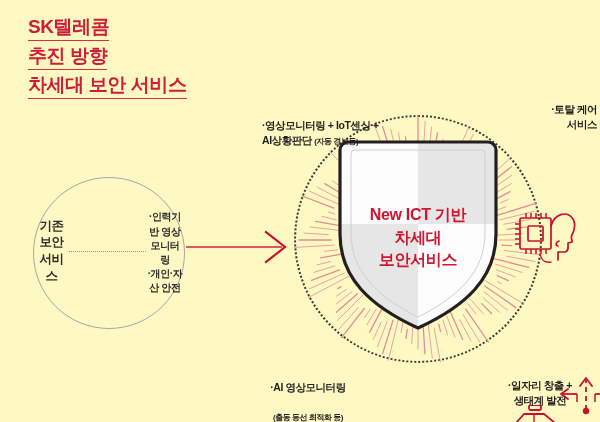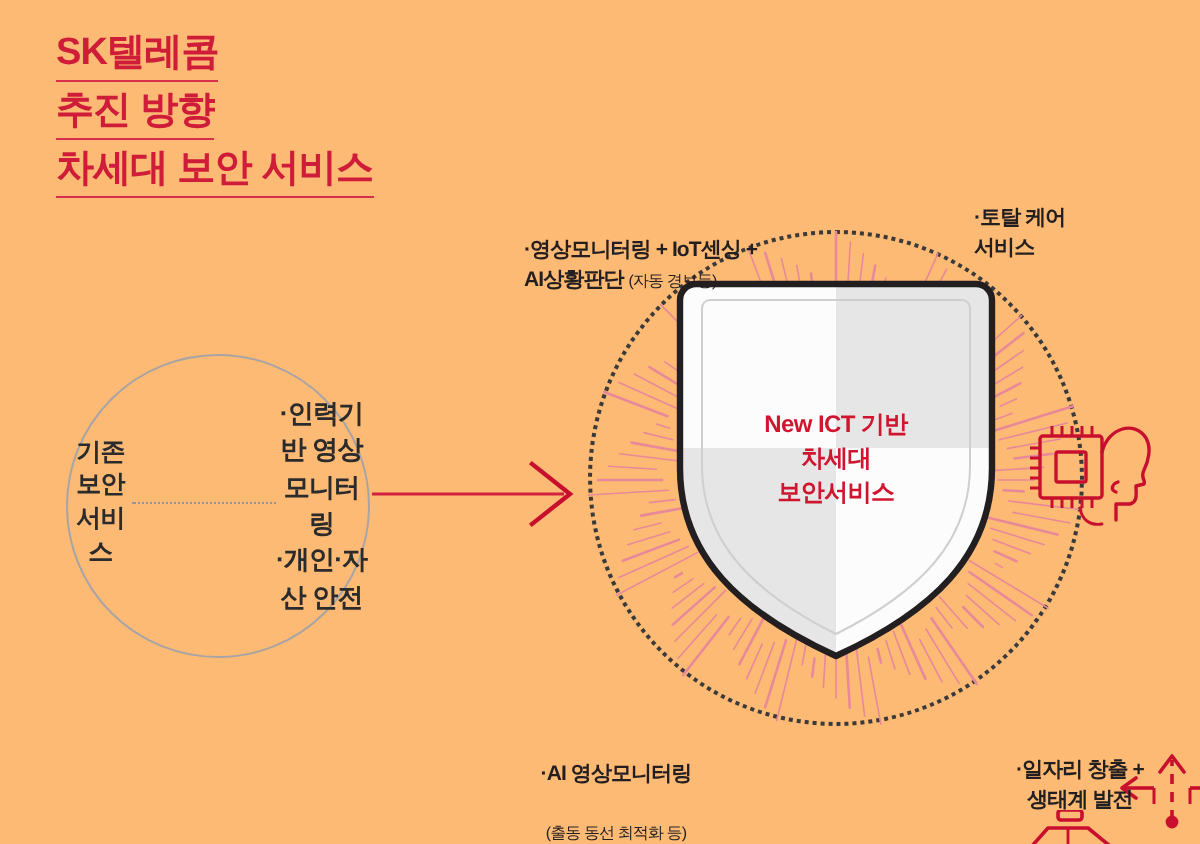--- a/index.html
+++ b/index.html
@@ -15,7 +15,7 @@
     position: relative;
     width: 600px;
     height: 422px;
-    background: #fdba74;
+    background: #fef9c3;
     overflow: hidden;
   }
 

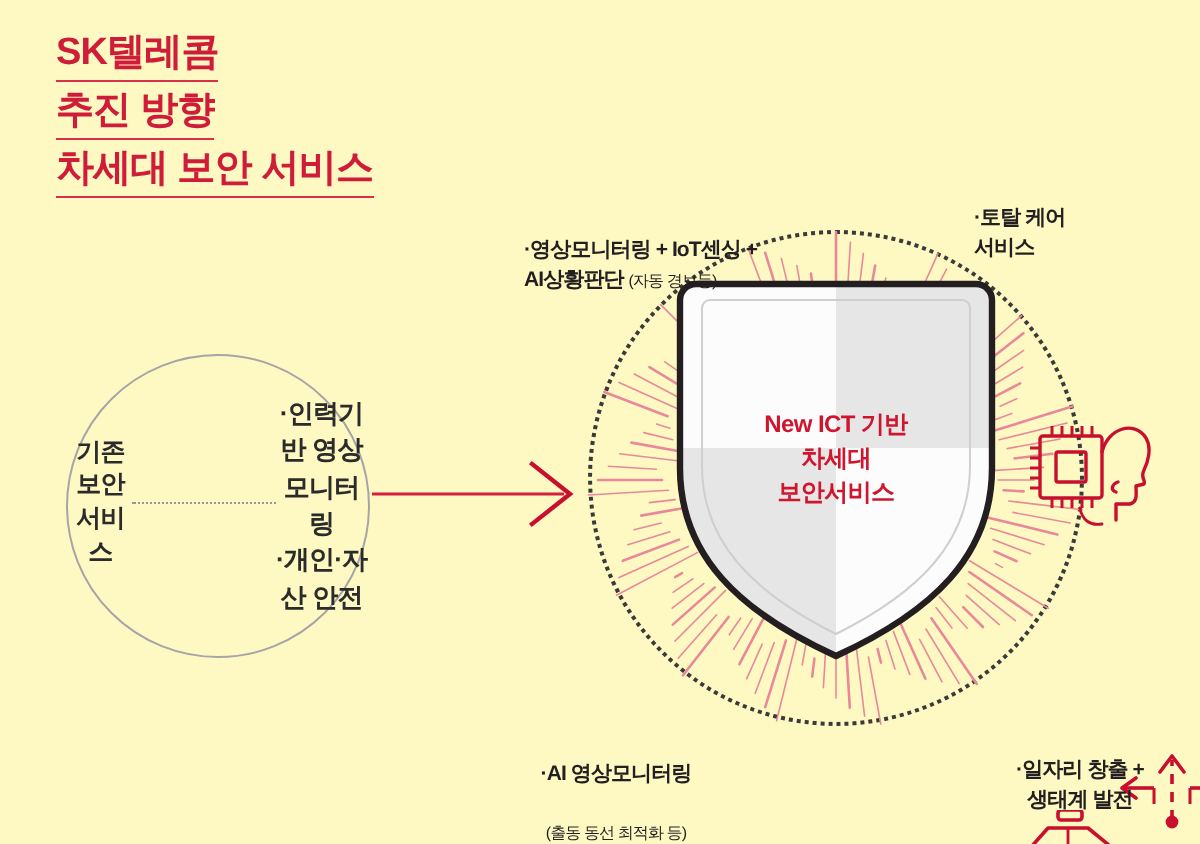--- a/index.html
+++ b/index.html
@@ -141,7 +141,7 @@
     letter-spacing: -0.45px;
   }
   #label-ai-monitoring { left: 262px; top: 104px; width: 200px; text-align: left; }
-  #label-total-care    { left: 487px; top: 88px; width: 110px; text-align: left; }
+  #label-total-care    { left: 487px; top: 88px; width: 110px; text-align: right; }
   #label-ai-control    { left: 233px; top: 366px; width: 150px; text-align: center; }
   #label-jobs          { left: 478px; top: 364px; width: 124px; text-align: center; }
 

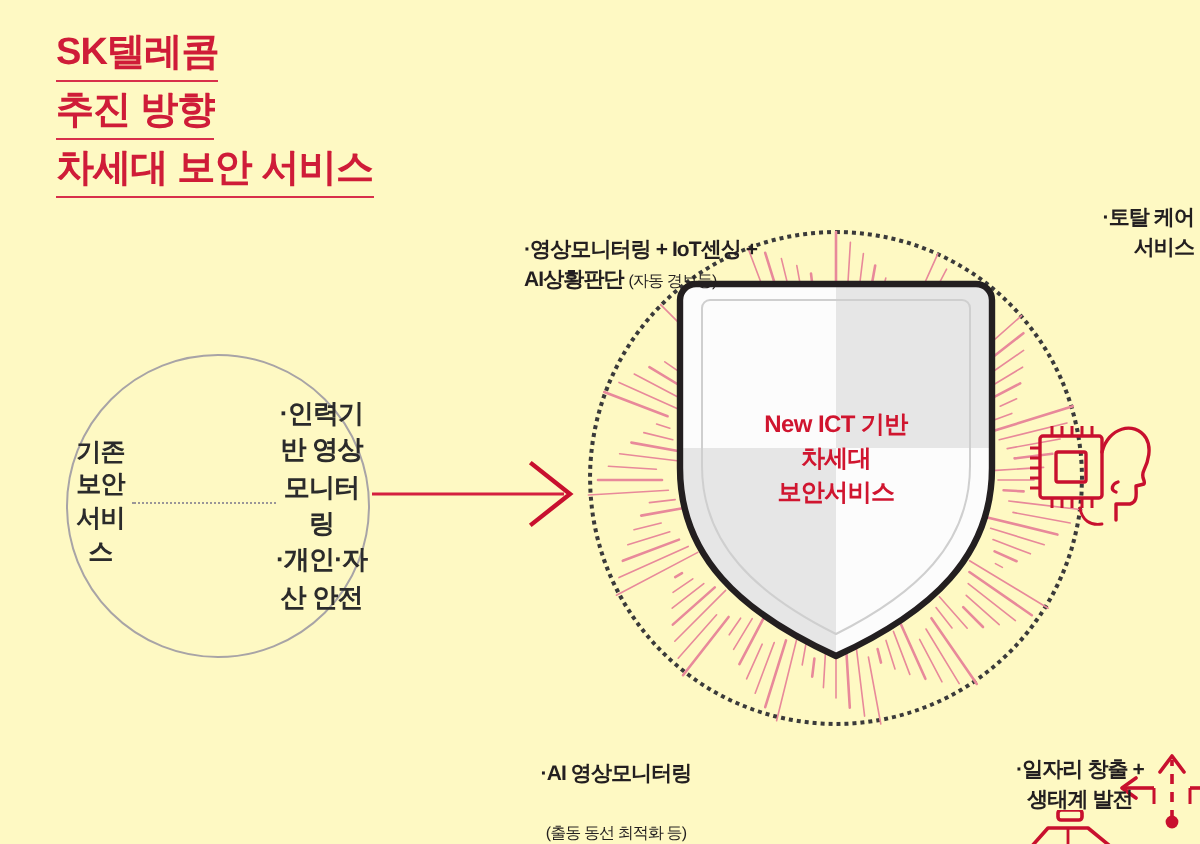--- a/index.html
+++ b/index.html
@@ -137,7 +137,7 @@
   }
   .node-sub {
     font-size: 8px;
-    font-weight: normal;
+    font-weight: bold;
     letter-spacing: -0.45px;
   }
   #label-ai-monitoring { left: 262px; top: 104px; width: 200px; text-align: left; }

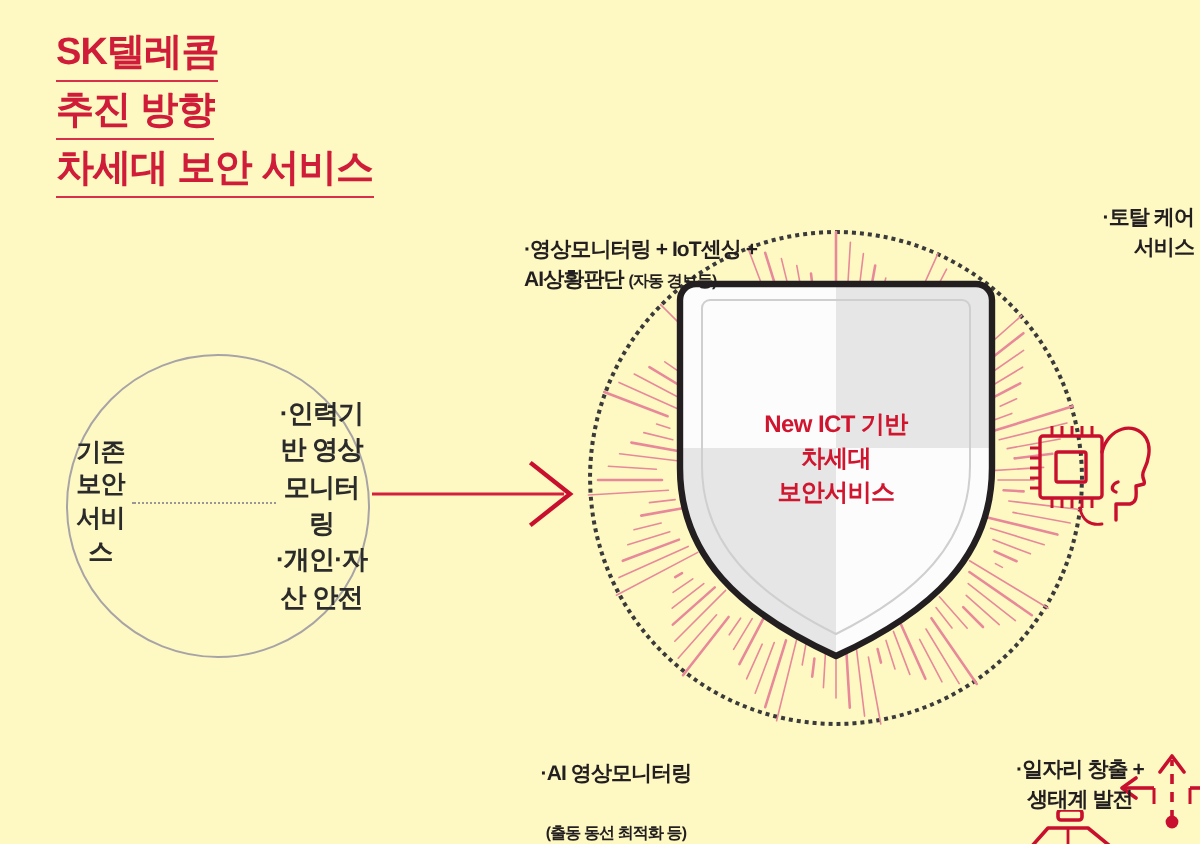--- a/index.html
+++ b/index.html
@@ -73,7 +73,7 @@
   }
   #legacy-body {
     color: #2b2b2b;
-    font-size: 13px;
+    font-size: 10px;
     font-weight: bold;
     line-height: 1.42;
     letter-spacing: -0.4px;

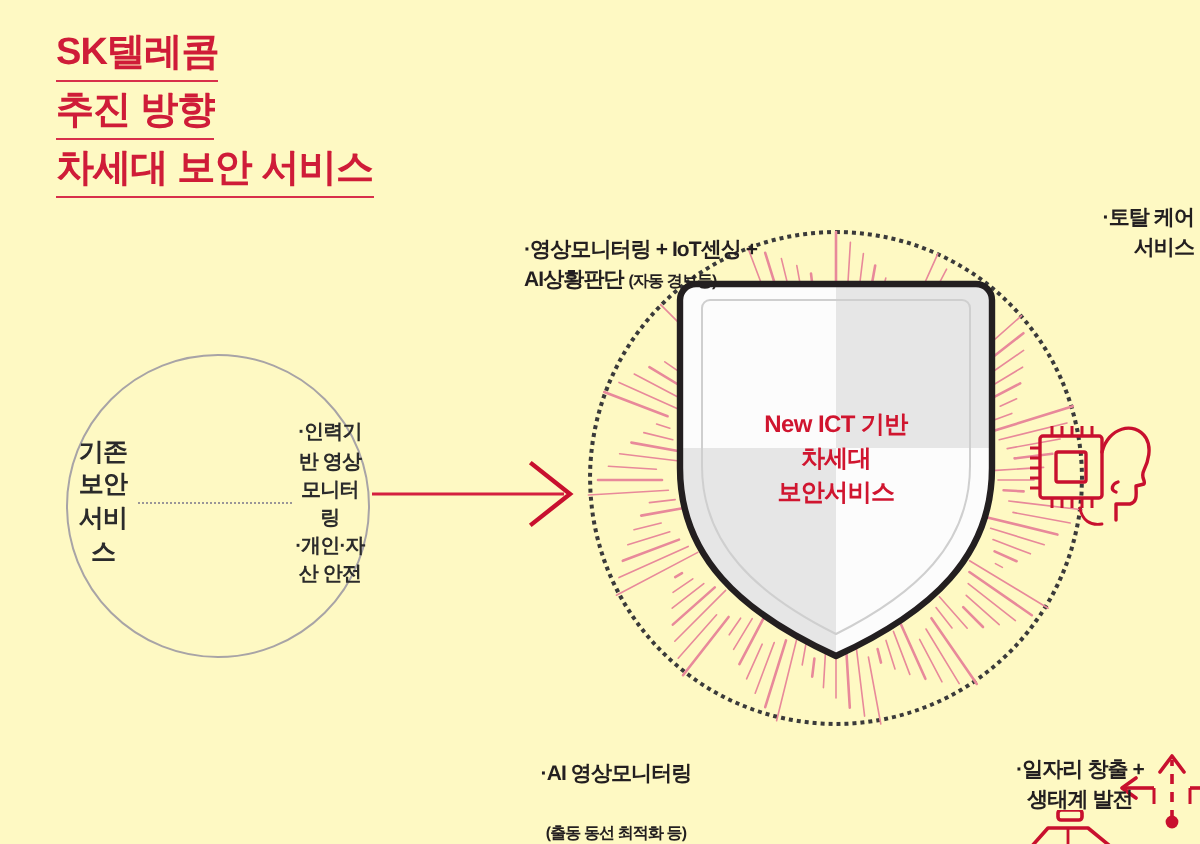--- a/index.html
+++ b/index.html
@@ -117,7 +117,7 @@
     width: 144px;
     text-align: center;
     color: #d0152f;
-    font-size: 12px;
+    font-size: 16px;
     font-weight: bold;
     line-height: 1.42;
     letter-spacing: -0.3px;

